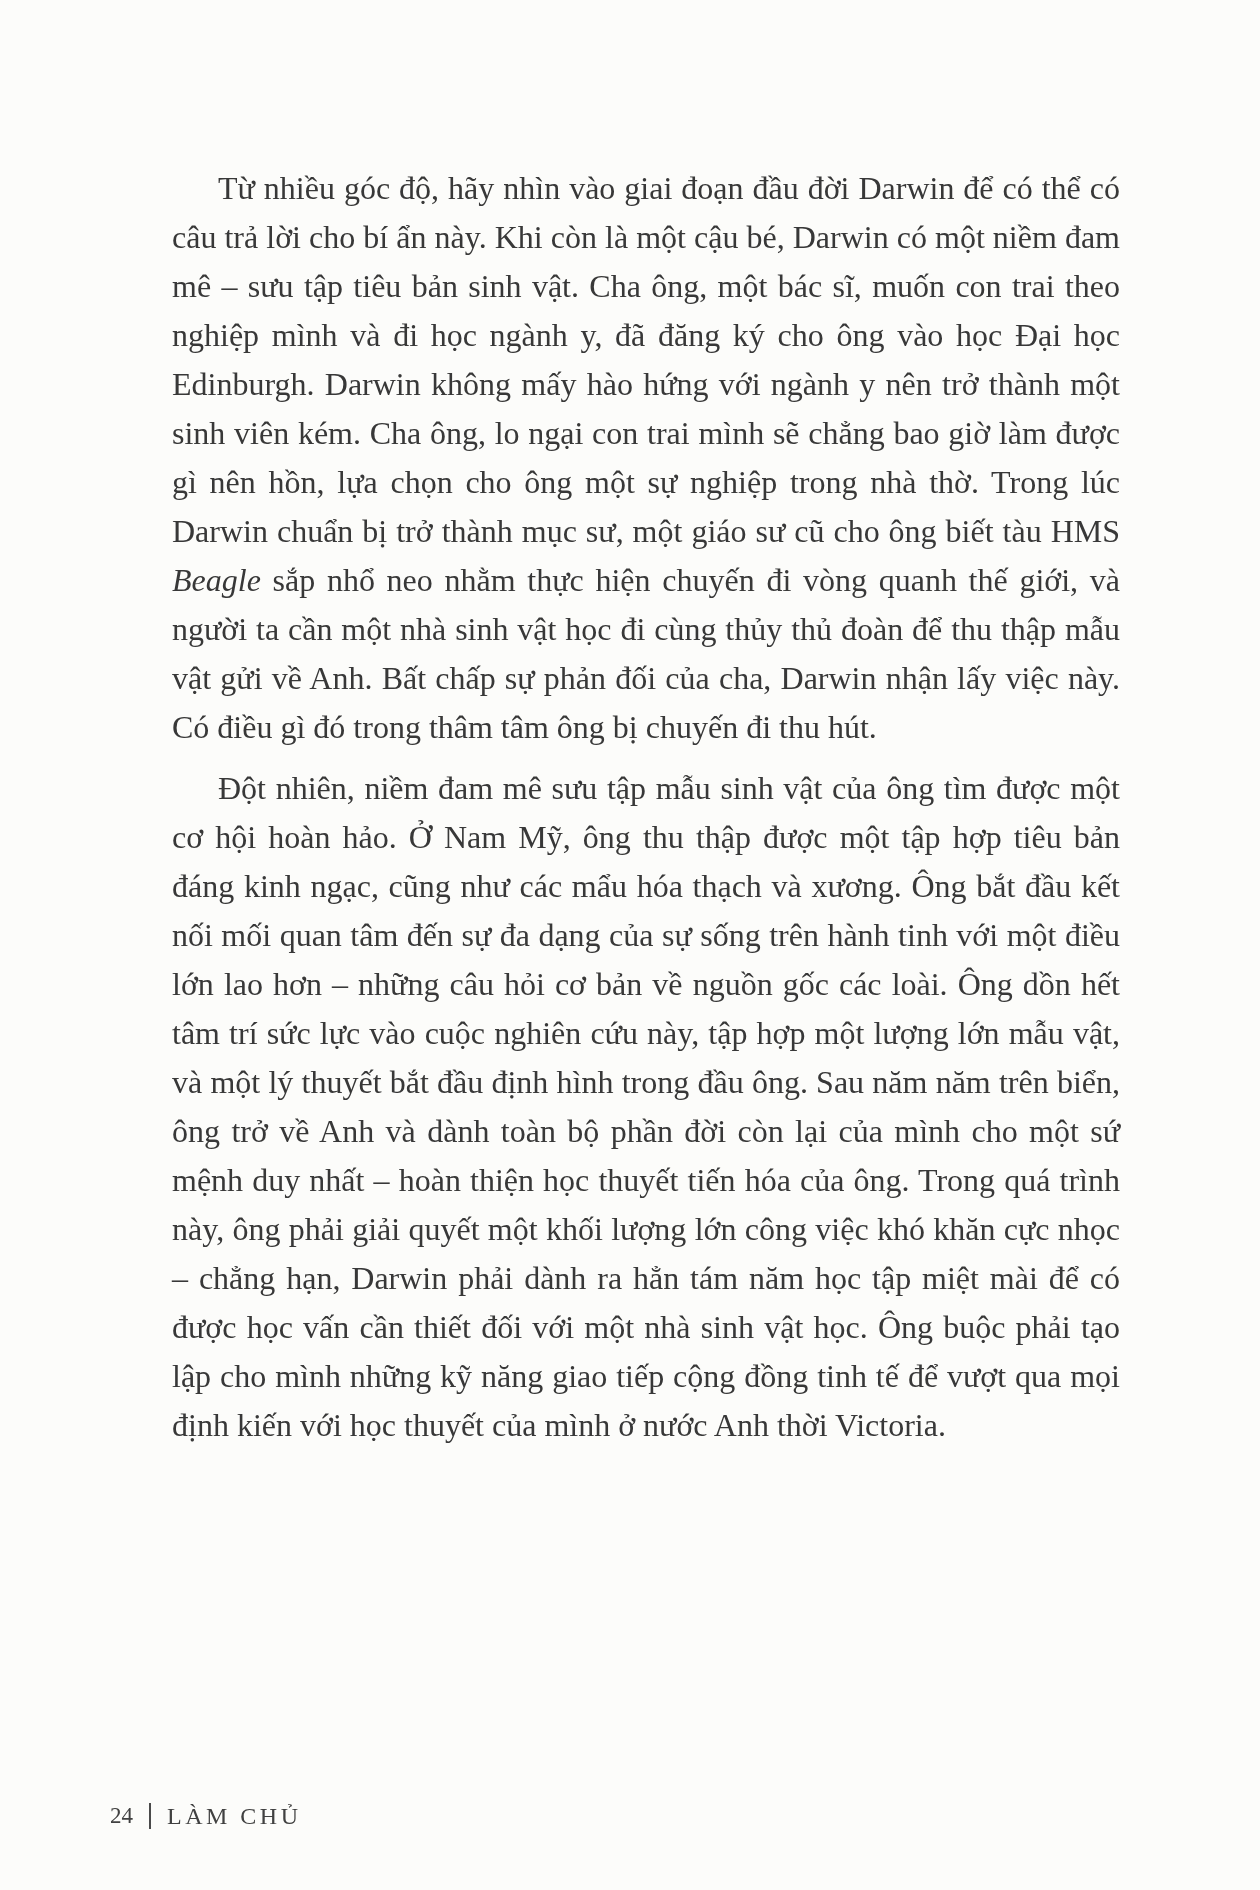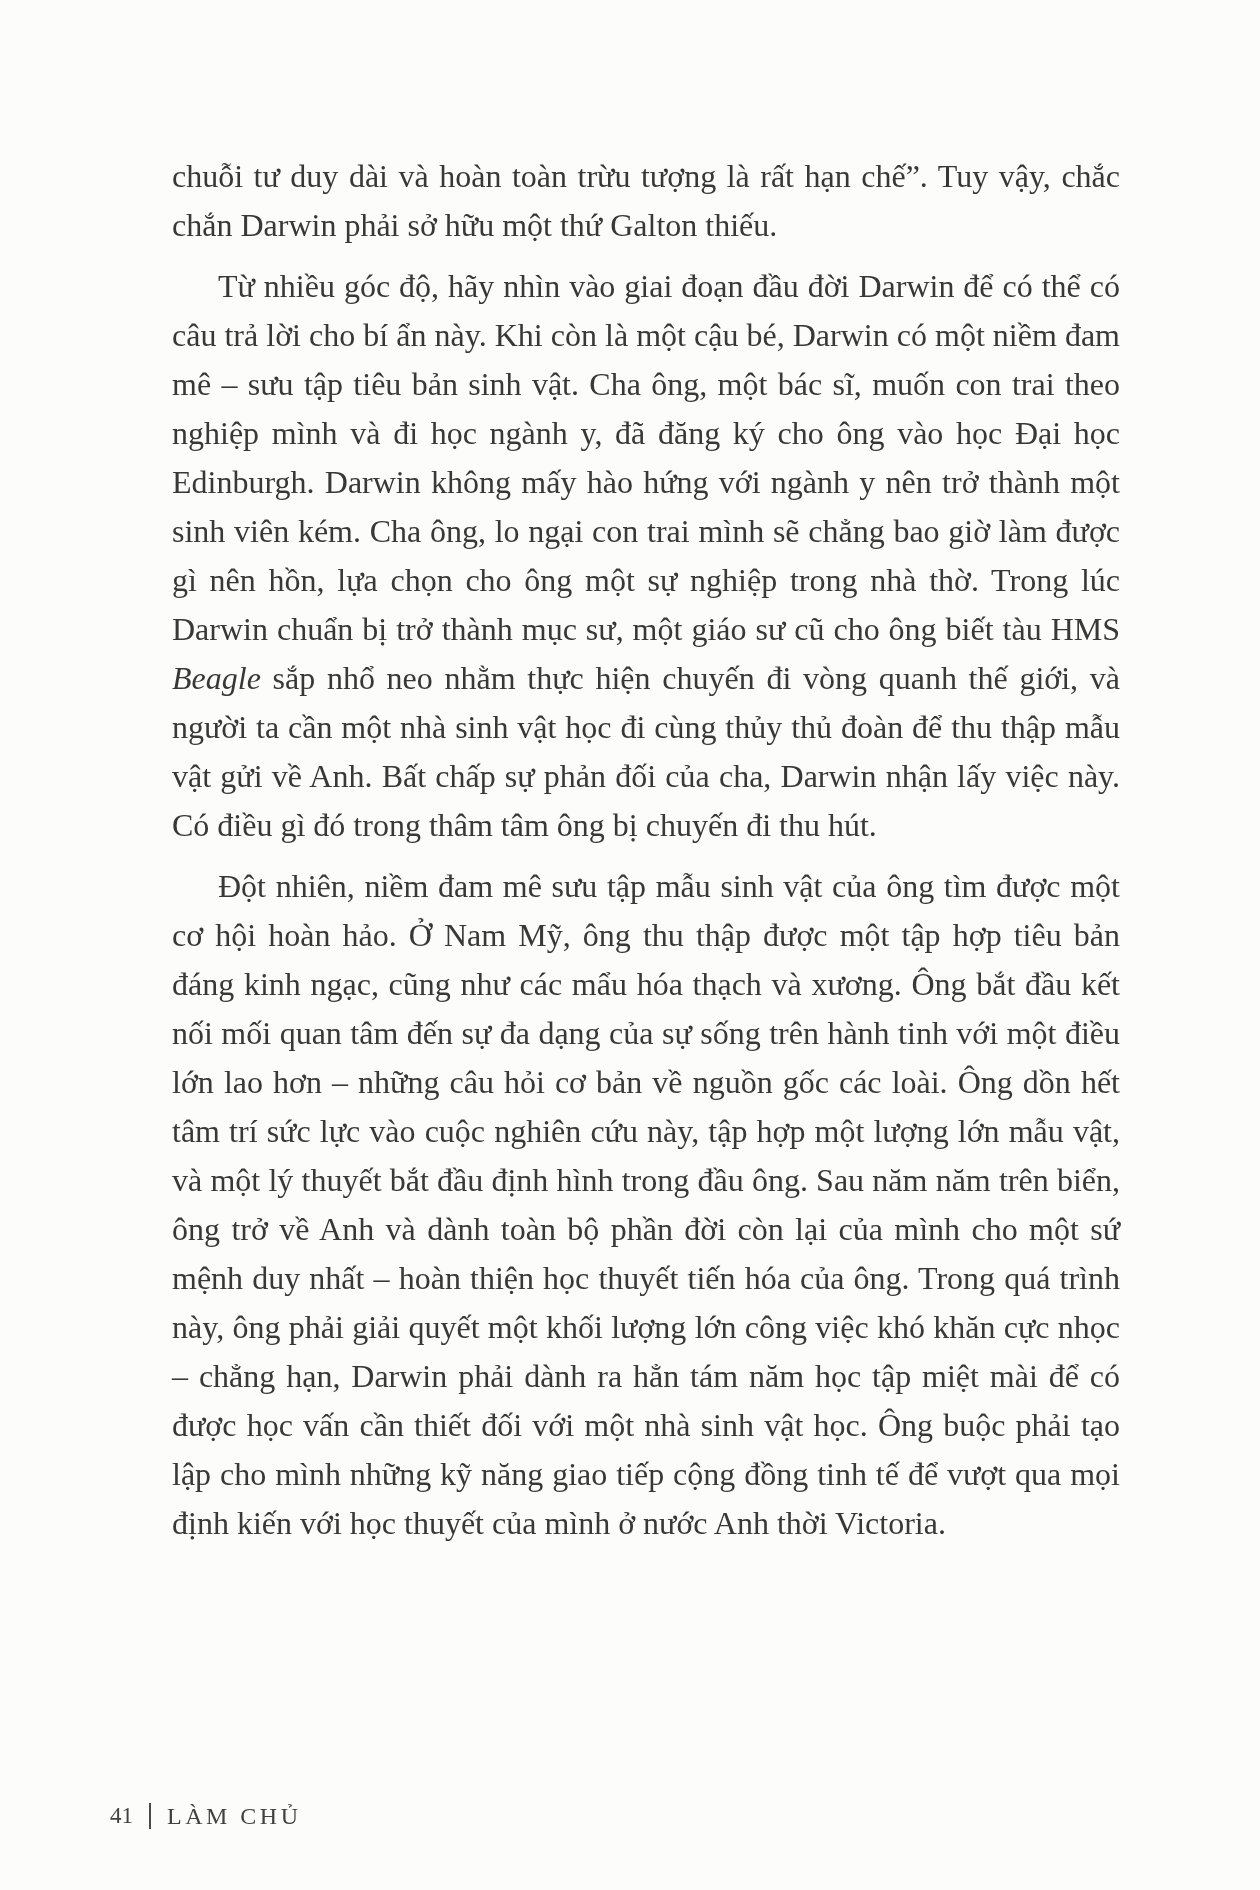--- a/index.html
+++ b/index.html
@@ -71,7 +71,6 @@
 <div class="page">
 
   <main class="text-block">
-      <p><span>chuỗi tư duy dài và hoàn toàn trừu tượng là rất hạn chế”. Tuy vậy, chắc chắn Darwin phải sở hữu một thứ Galton thiếu.</span></p>
       <p class="indent"><span>Từ nhiều góc độ, hãy nhìn vào giai đoạn đầu đời Darwin để có thể có câu trả lời cho bí ẩn này. Khi còn là một cậu bé, Darwin có một niềm đam mê – sưu tập tiêu bản sinh vật. Cha ông, một bác sĩ, muốn con trai theo nghiệp mình và đi học ngành y, đã đăng ký cho ông vào học Đại học Edinburgh. Darwin không mấy hào hứng với ngành y nên trở thành một sinh viên kém. Cha ông, lo ngại con trai mình sẽ chẳng bao giờ làm được gì nên hồn, lựa chọn cho ông một sự nghiệp trong nhà thờ. Trong lúc Darwin chuẩn bị trở thành mục sư, một giáo sư cũ cho ông biết tàu HMS </span><em>Beagle</em><span> sắp nhổ neo nhằm thực hiện chuyến đi vòng quanh thế giới, và người ta cần một nhà sinh vật học đi cùng thủy thủ đoàn để thu thập mẫu vật gửi về Anh. Bất chấp sự phản đối của cha, Darwin nhận lấy việc này. Có điều gì đó trong thâm tâm ông bị chuyến đi thu hút.</span></p>
       <p class="indent"><span>Đột nhiên, niềm đam mê sưu tập mẫu sinh vật của ông tìm được một cơ hội hoàn hảo. Ở Nam Mỹ, ông thu thập được một tập hợp tiêu bản đáng kinh ngạc, cũng như các mẩu hóa thạch và xương. Ông bắt đầu kết nối mối quan tâm đến sự đa dạng của sự sống trên hành tinh với một điều lớn lao hơn – những câu hỏi cơ bản về nguồn gốc các loài. Ông dồn hết tâm trí sức lực vào cuộc nghiên cứu này, tập hợp một lượng lớn mẫu vật, và một lý thuyết bắt đầu định hình trong đầu ông. Sau năm năm trên biển, ông trở về Anh và dành toàn bộ phần đời còn lại của mình cho một sứ mệnh duy nhất – hoàn thiện học thuyết tiến hóa của ông. Trong quá trình này, ông phải giải quyết một khối lượng lớn công việc khó khăn cực nhọc – chẳng hạn, Darwin phải dành ra hẳn tám năm học tập miệt mài để có được học vấn cần thiết đối với một nhà sinh vật học. Ông buộc phải tạo lập cho mình những kỹ năng giao tiếp cộng đồng tinh tế để vượt qua mọi định kiến với học thuyết của mình ở nước Anh thời Victoria.</span></p>
     </main>

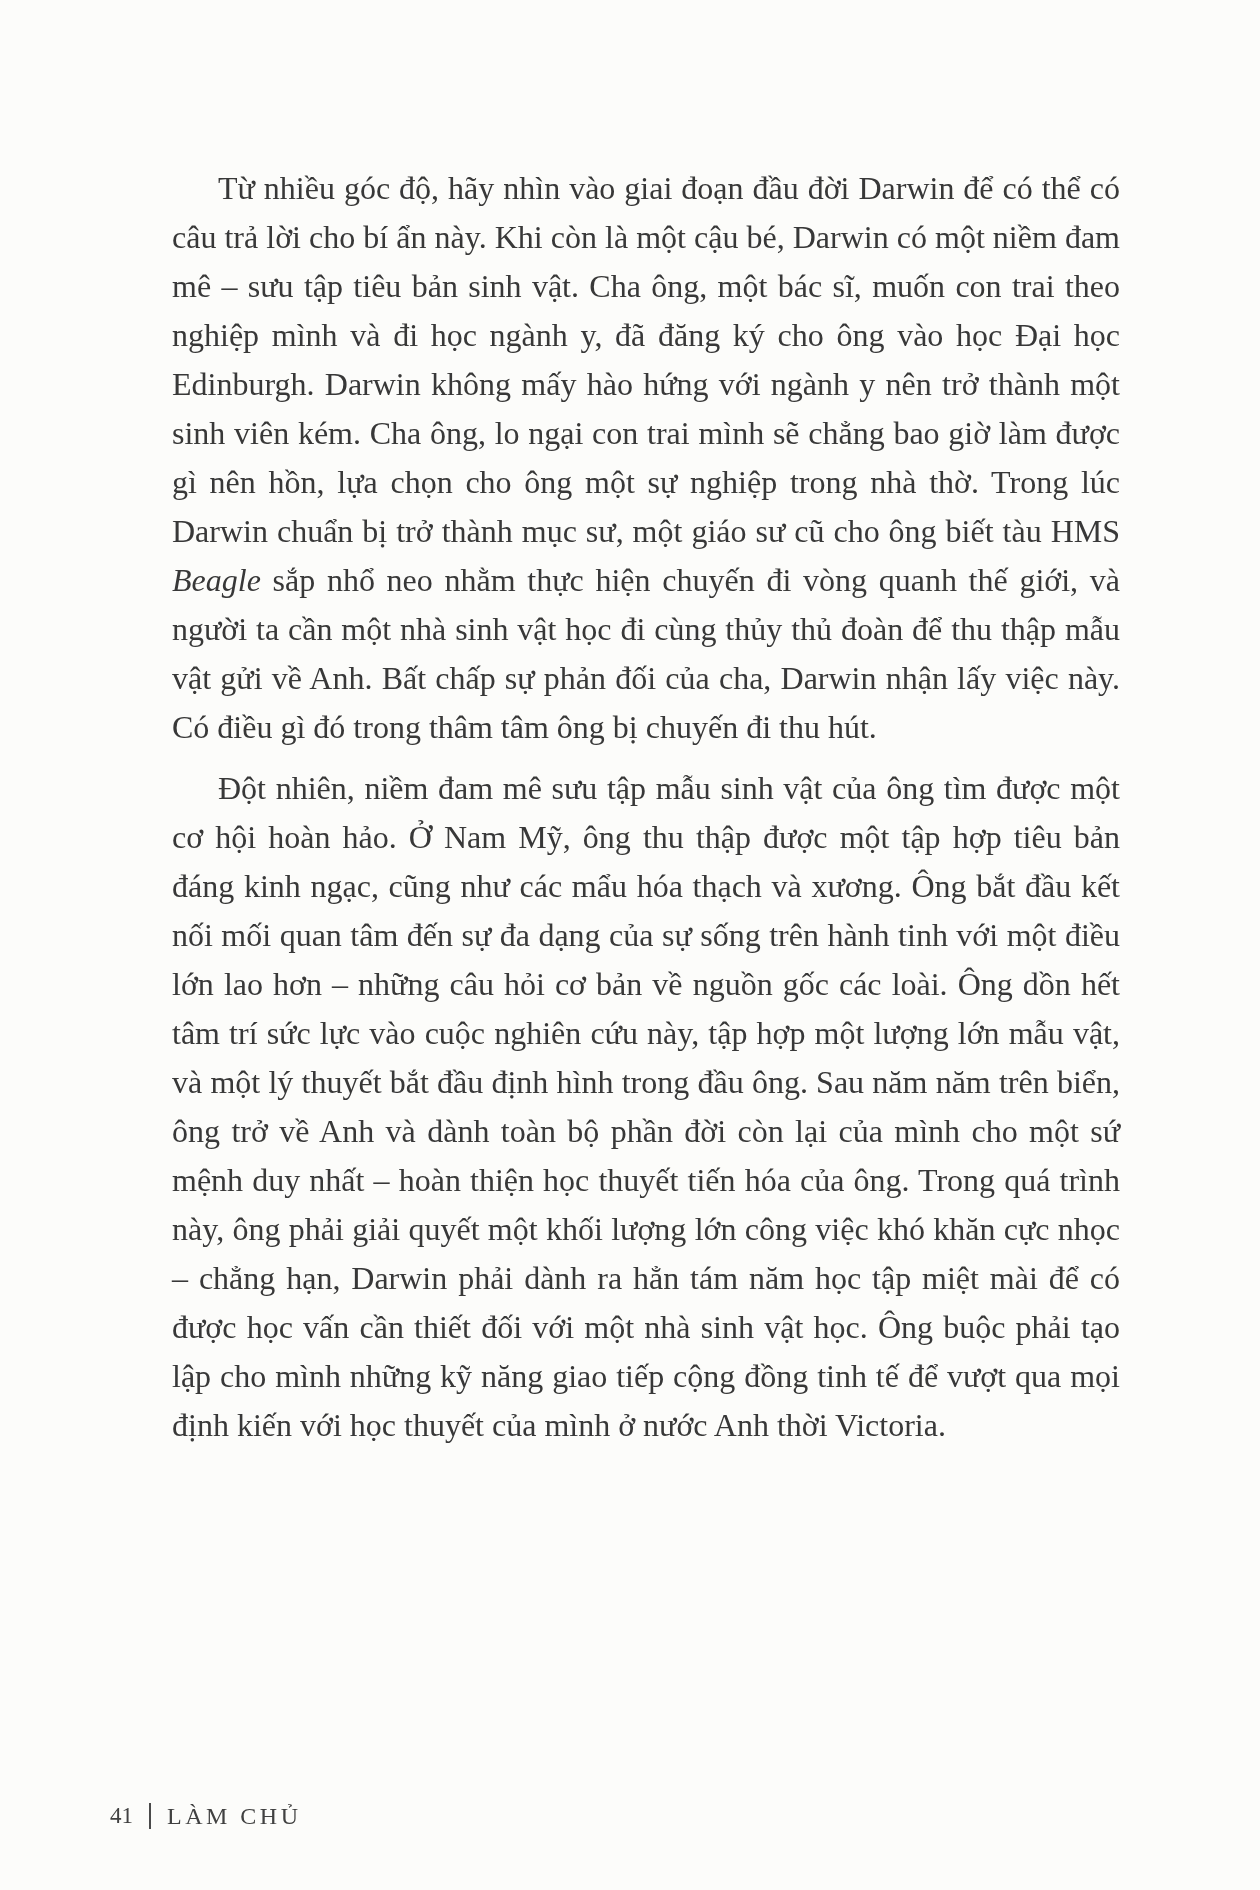--- a/index.html
+++ b/index.html
@@ -76,7 +76,7 @@
     </main>
 
   <footer class="page-footer">
-    <span class="page-number">41</span>
+    <span class="page-number">24</span>
     <span class="footer-divider"></span>
     <span class="running-title">LÀM CHỦ</span>
   </footer>

